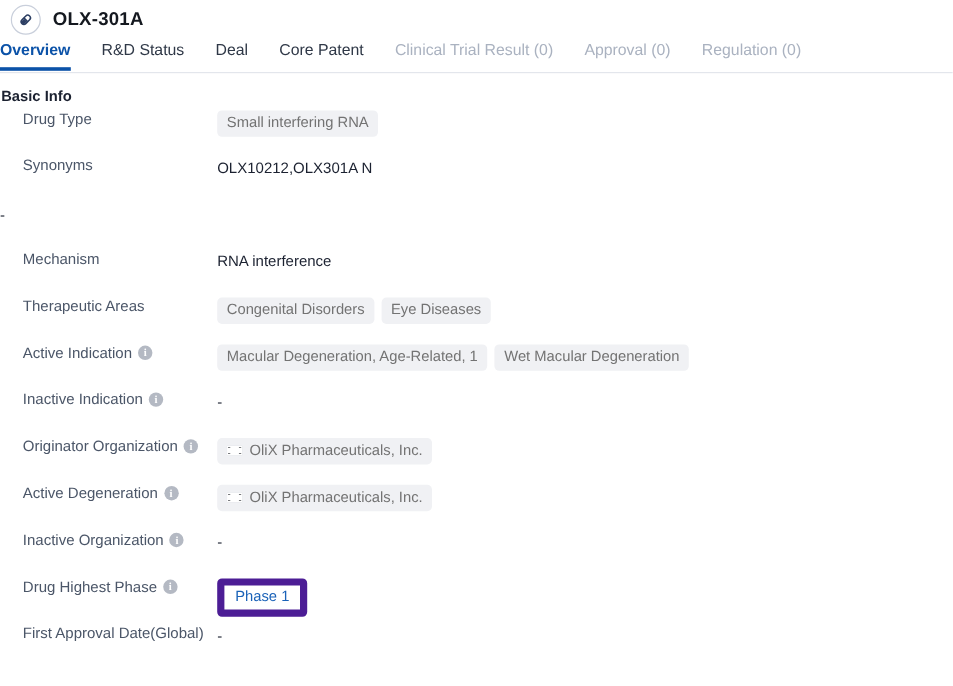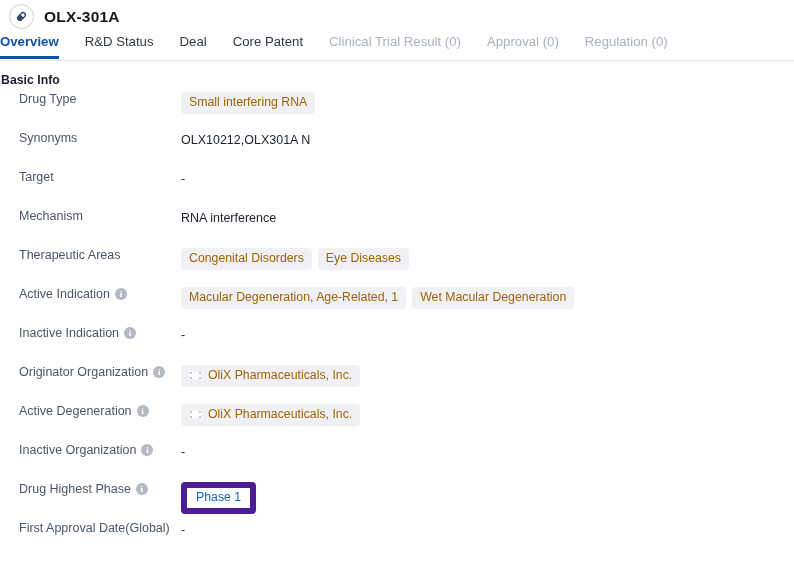--- a/index.html
+++ b/index.html
@@ -149,7 +149,7 @@
     border-radius: 4px;
     padding: 4px 8px 5px 8px;
     font-size: 12.3px;
-    color: #a16207;
+    color: #737373;
     line-height: 13px;
     white-space: nowrap;
     display: inline-flex;

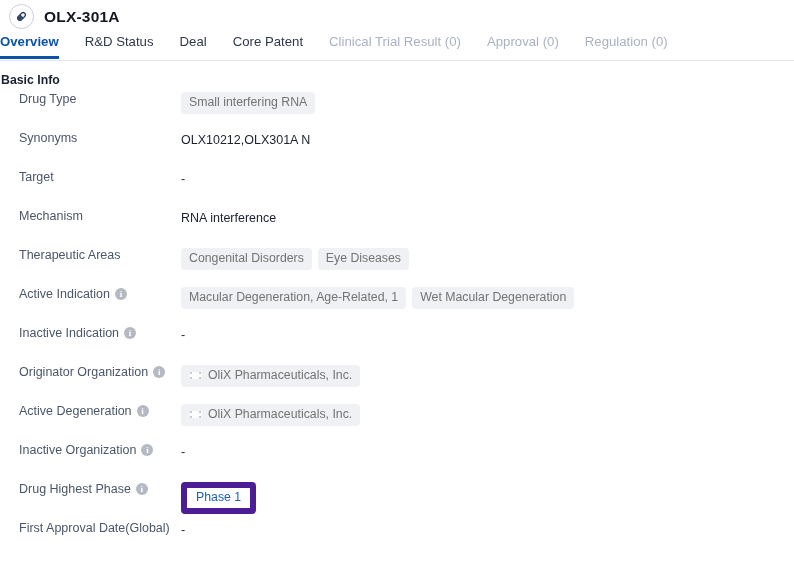--- a/index.html
+++ b/index.html
@@ -224,9 +224,6 @@
         </div>
       </div>
       <div class="field-row">
-        <div class="field-label">
-          <span>Target</span>
-        </div>
         <div class="field-value">
           <span class="dash">-</span>
         </div>

